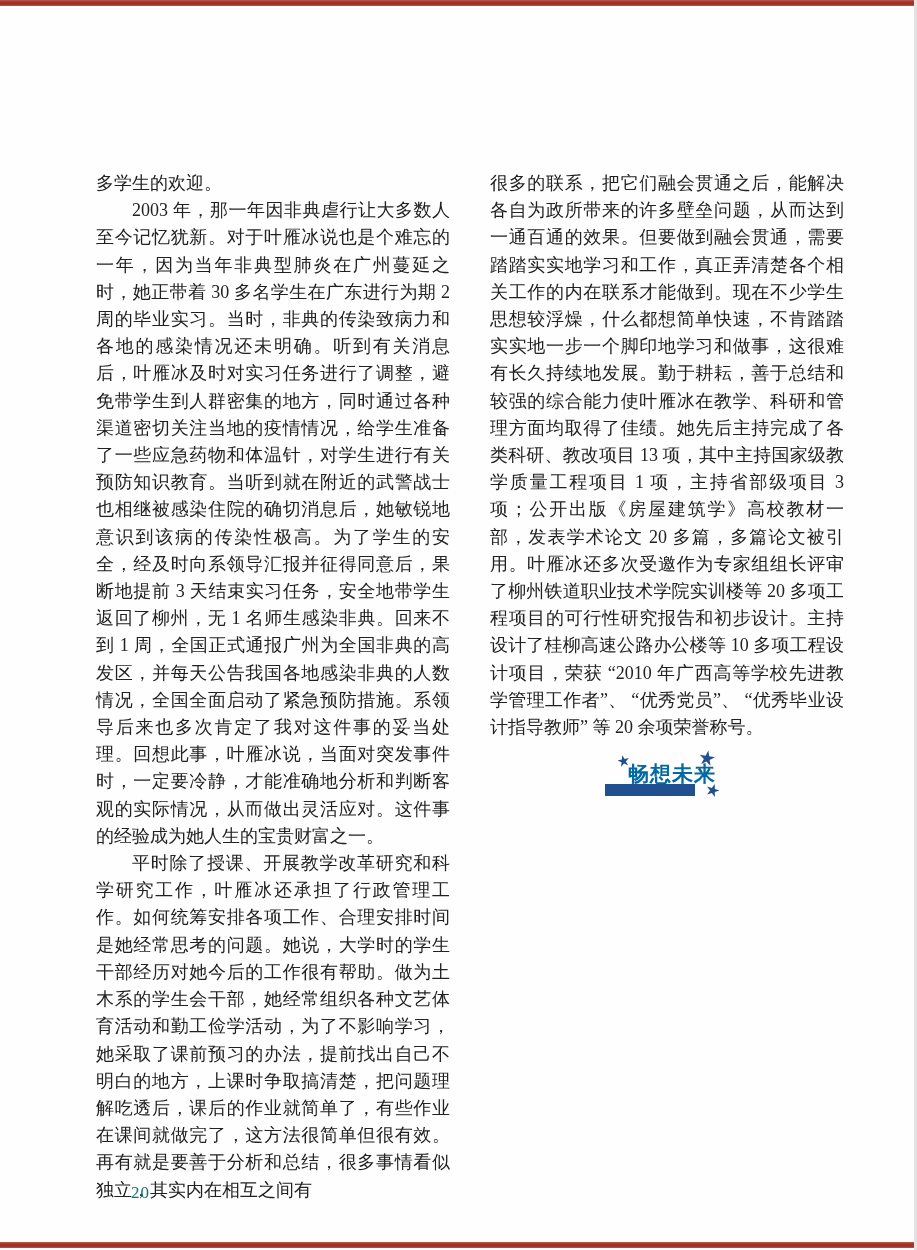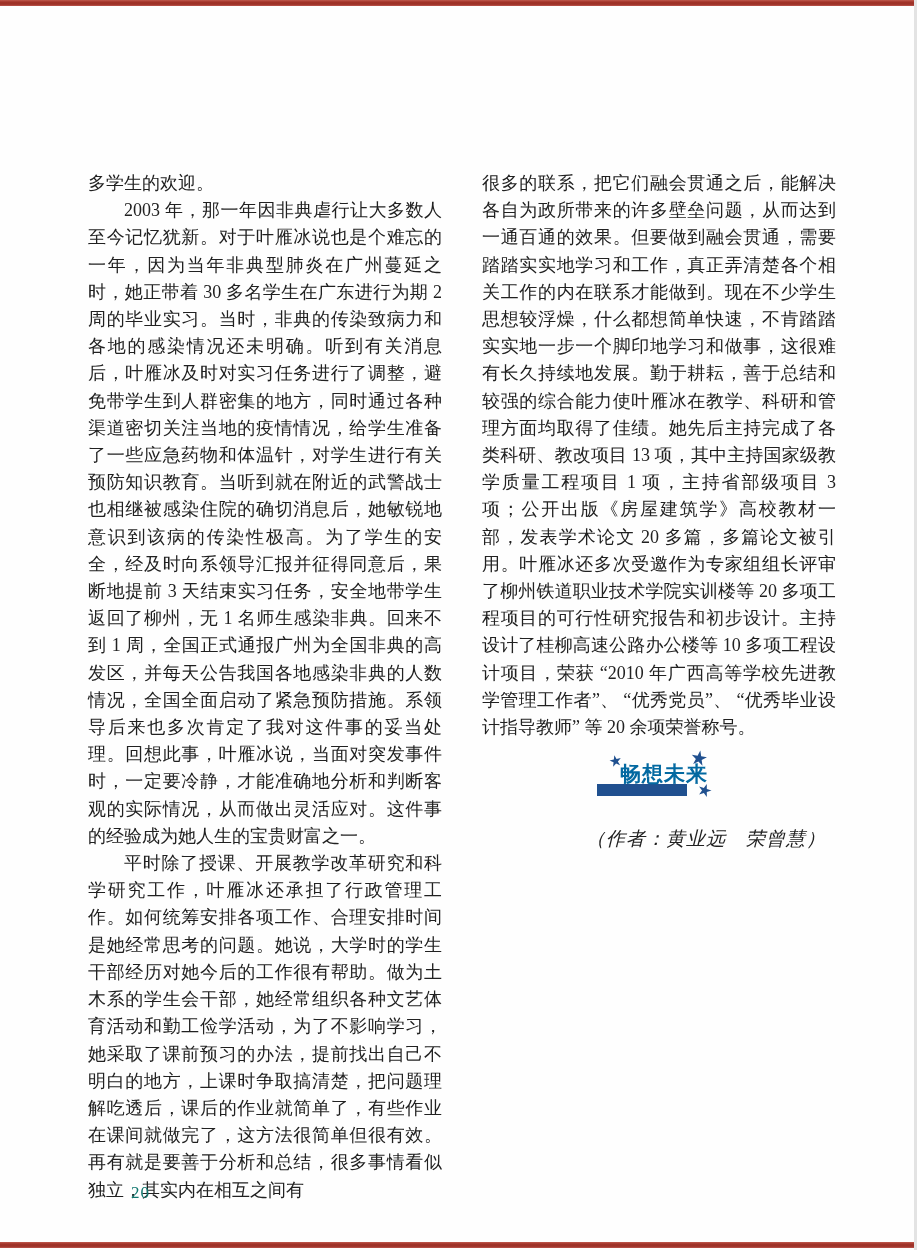--- a/index.html
+++ b/index.html
@@ -28,7 +28,7 @@
   }
   .columns {
     position: absolute;
-    left: 88px;
+    left: 96px;
     top: 170px;
     width: 748px;
     display: flex;

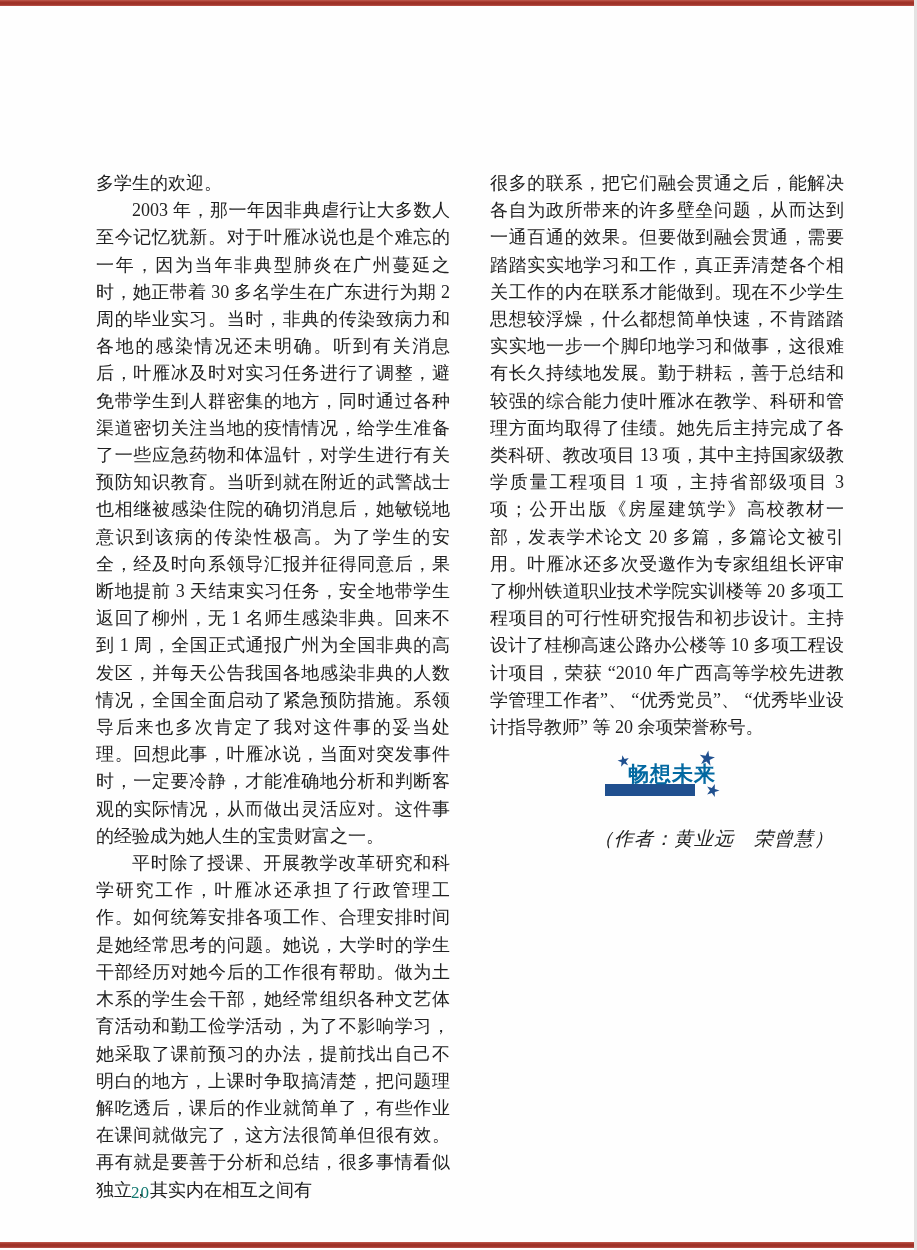--- a/index.html
+++ b/index.html
@@ -113,7 +113,6 @@
         <span class="hdr-text">畅想未来</span>
       </div>
 
-      <p class="byline">（作者：黄业远　荣曾慧）</p>
     </div>
   </div>
 

